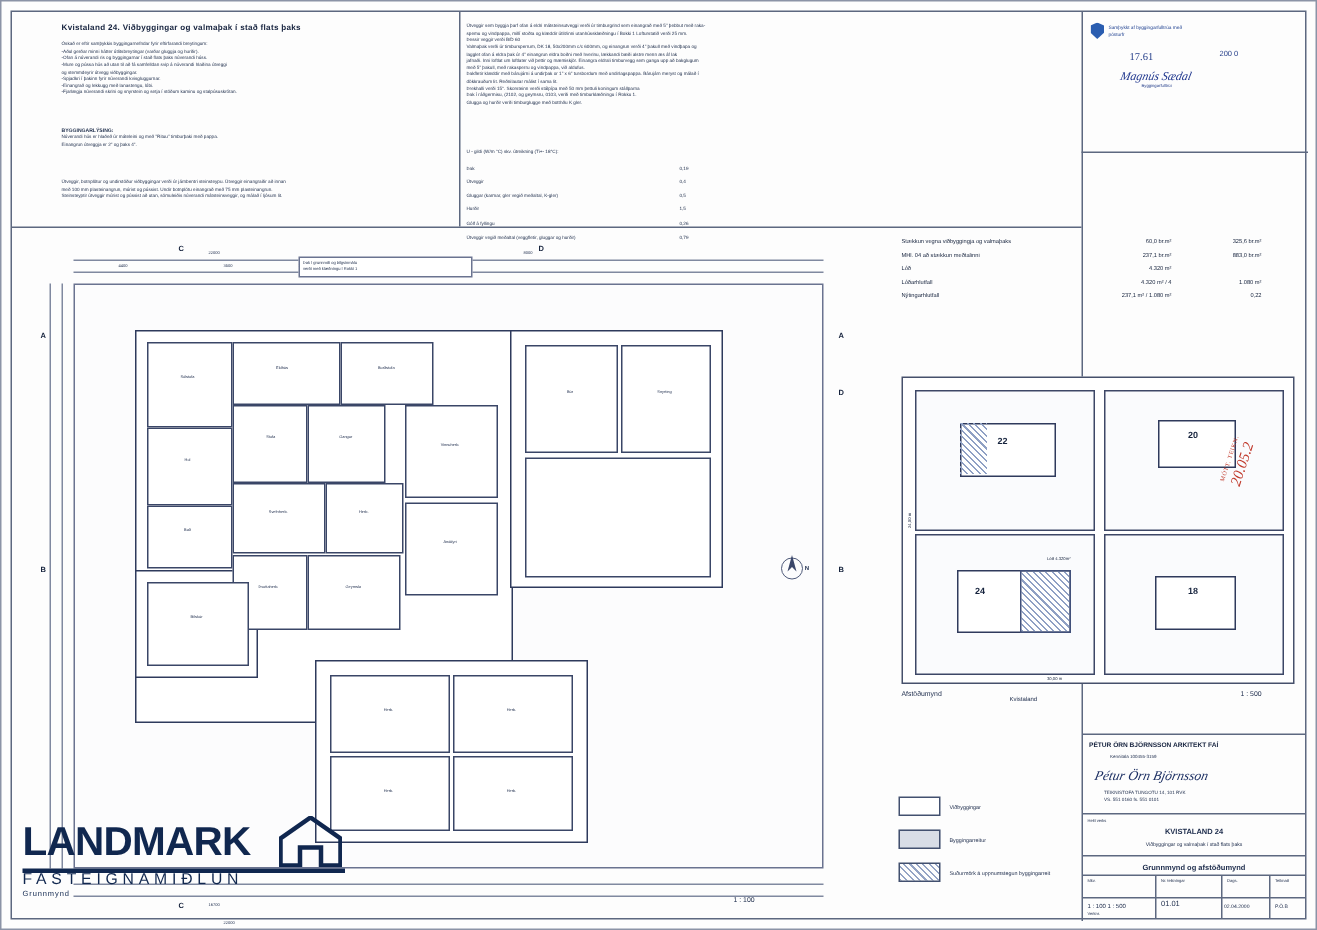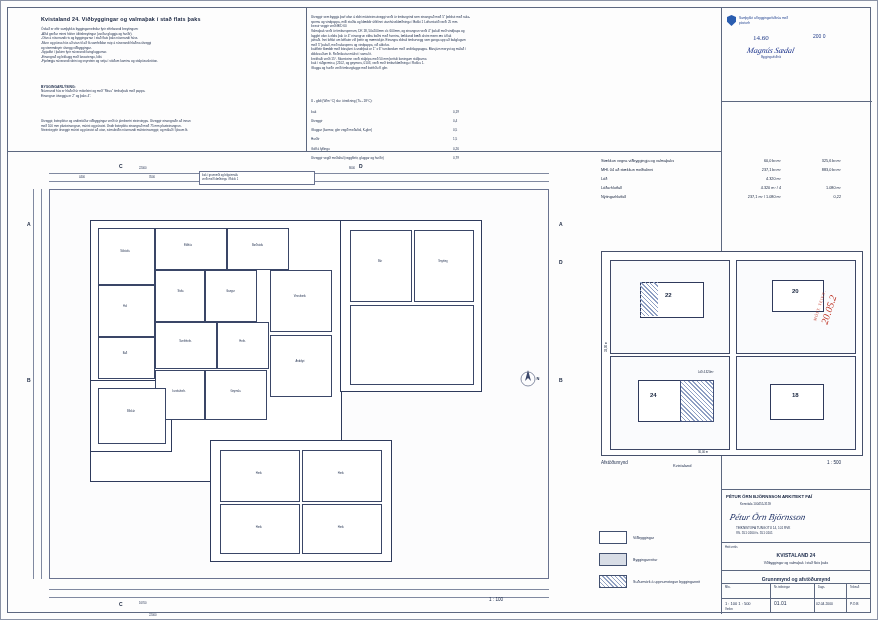--- a/index.html
+++ b/index.html
@@ -233,7 +233,7 @@
       <div class="st-t"><span>Samþykkt af byggingarfulltrúa með</span>
 <span>pósturfr</span></div>
     </div>
-    <div class="st-date">14.60</div>
+    <div class="st-date">17.61</div>
     <div class="st-num">200 0</div>
     <div class="sig">Magnús Sædal</div>
     <div class="sig-cap">Byggingarfulltrúi</div>

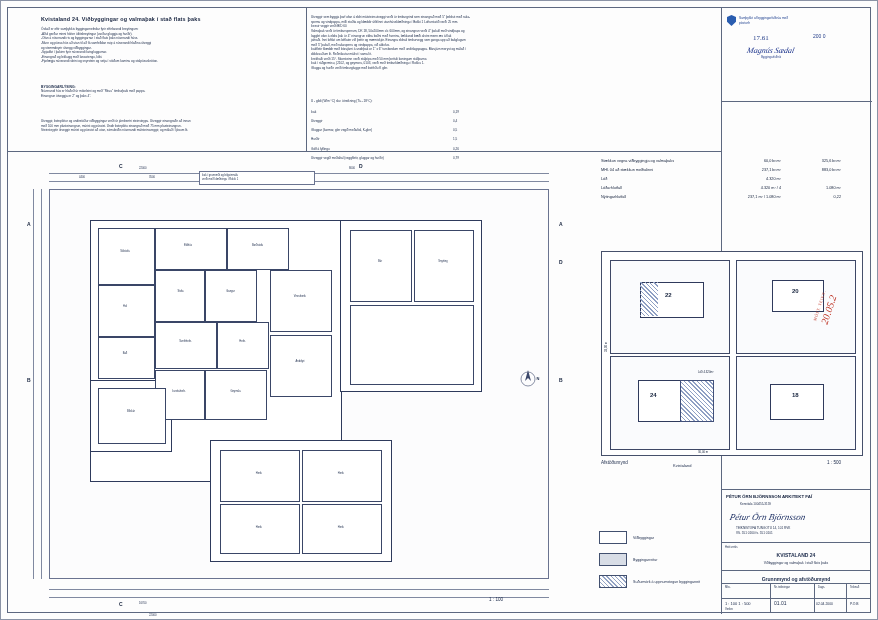--- a/index.html
+++ b/index.html
@@ -456,6 +456,15 @@
     <div id="plan-scale">1 : 100</div>
   </div>
 
+  <div id="logo">
+    <svg class="house" viewBox="0 0 42 34">
+      <path d="M21 1 L41 15 L41 33 L28 33 L28 21 L14 21 L14 33 L1 33 L1 15 Z" fill="none" stroke="#10274f" stroke-width="3"></path>
+    </svg>
+    <div class="lm-word">LANDMARK</div>
+    <div class="lm-bar"></div>
+    <div class="lm-sub">FASTEIGNAMIÐLUN</div>
+    <div class="lm-sub2">Grunnmynd</div>
+  </div>
 
   <div id="legend">
     <div class="lrow">

